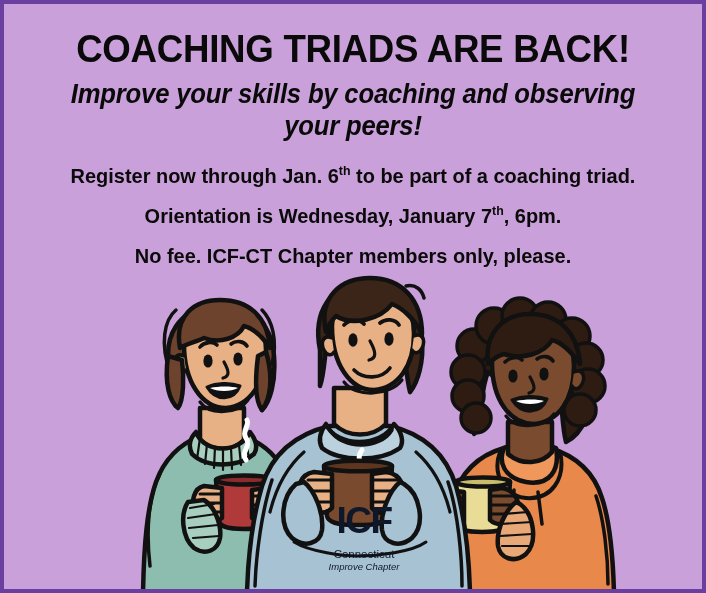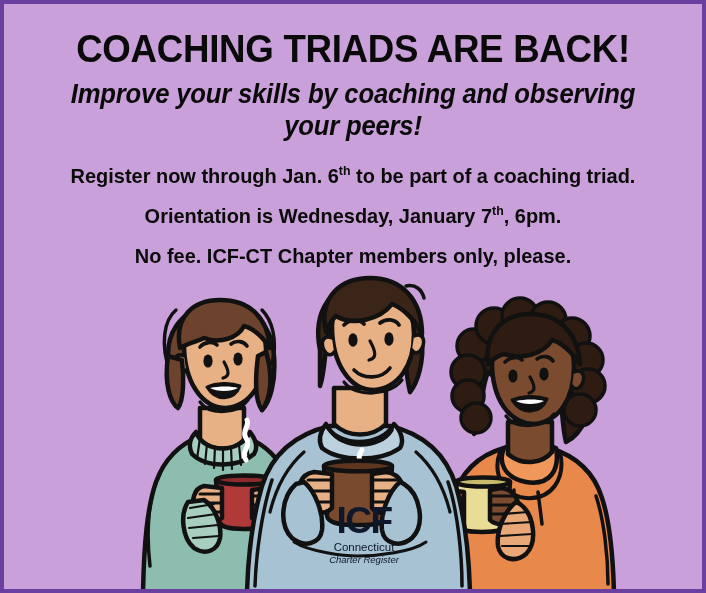--- a/index.html
+++ b/index.html
@@ -93,7 +93,7 @@
     font-weight: normal;
     font-size: 11.5px;
     line-height: 1.25;
-    margin-top: 2px;
+    margin-top: 9px;
   }
   .logo-sub {
     font-family: "Liberation Sans", sans-serif;

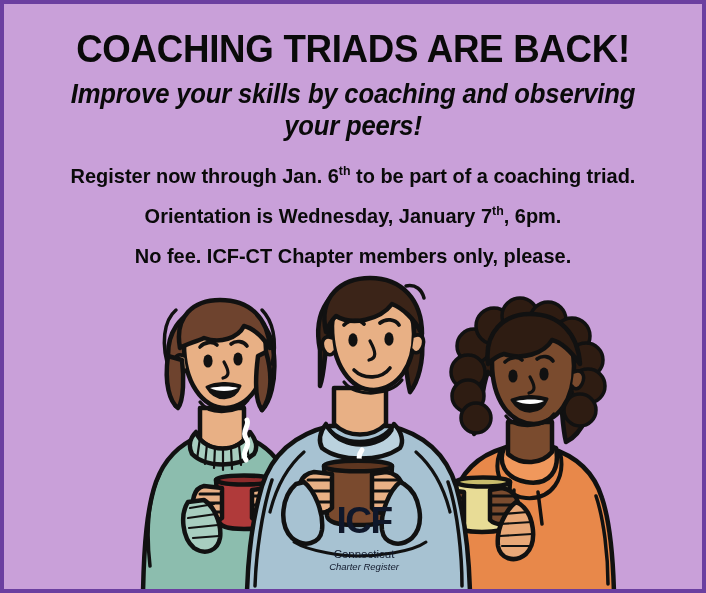--- a/index.html
+++ b/index.html
@@ -395,7 +395,7 @@
   <div class="logo-wrap">
     <div class="logo-icf">ICF</div>
     <div class="logo-state">Connecticut</div>
-    <div class="logo-sub">Charter Register</div>
+    <div class="logo-sub">Improve Chapter</div>
   </div>
 
   <div class="text-block">

